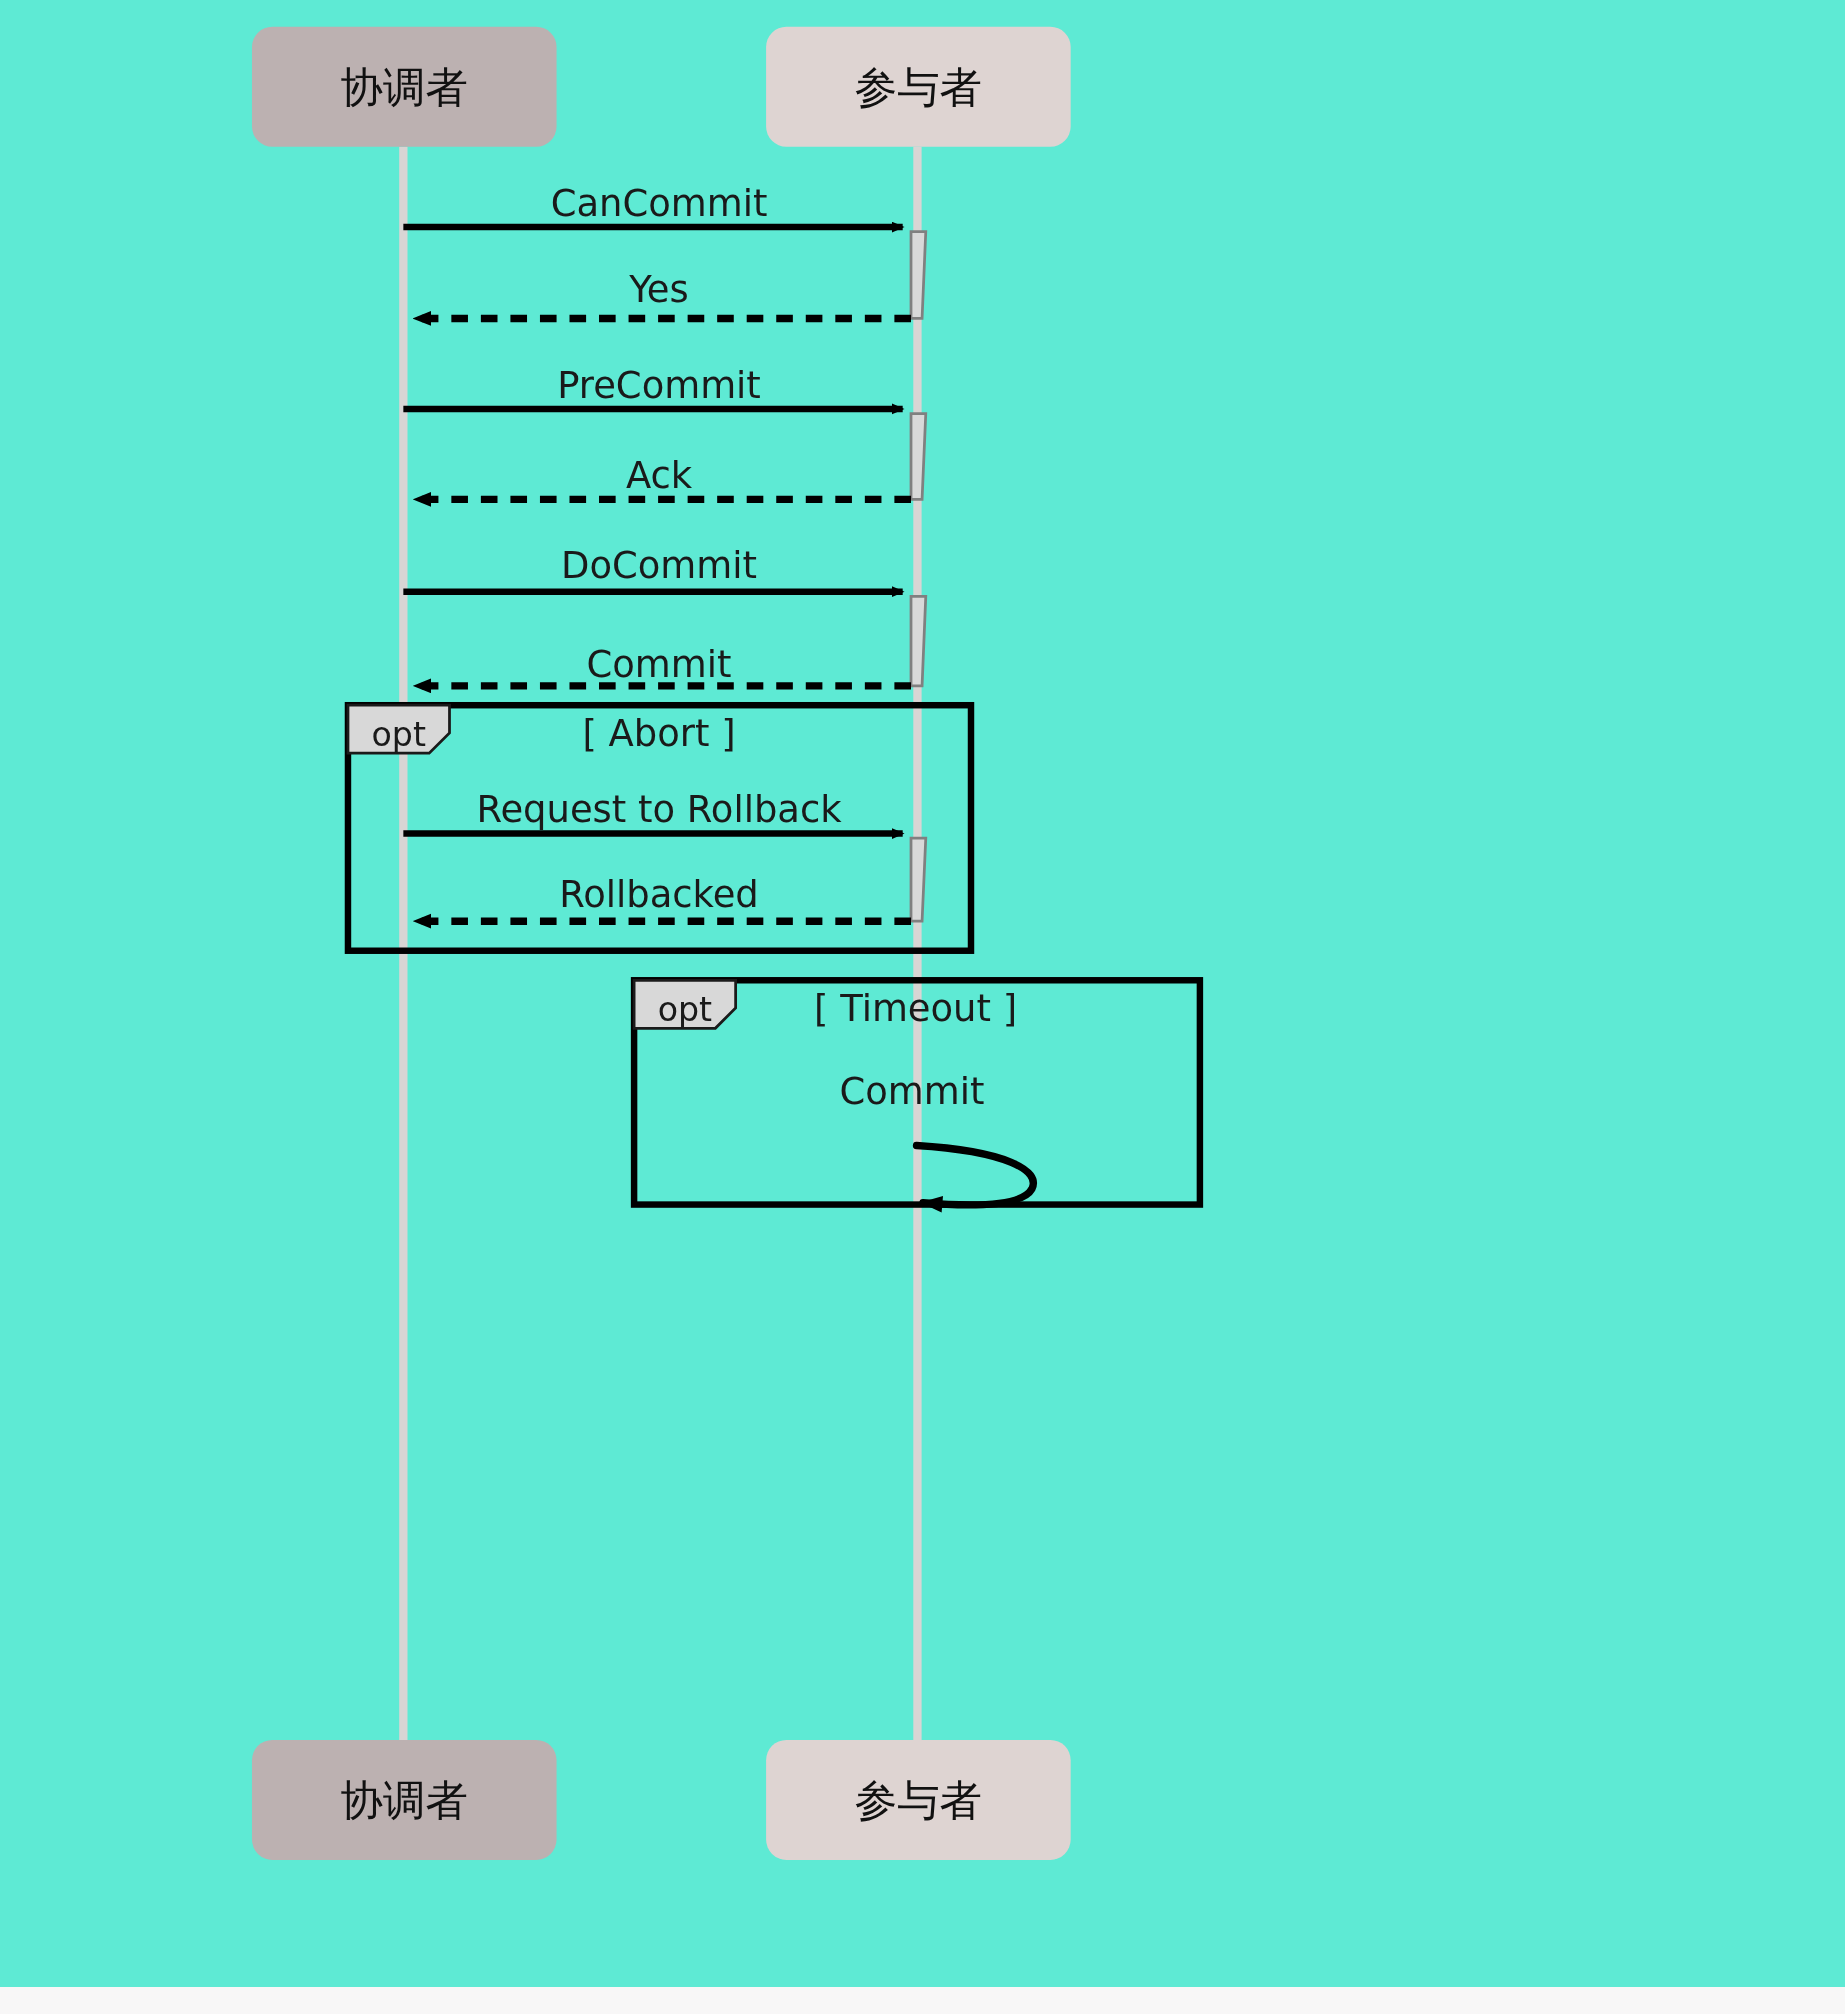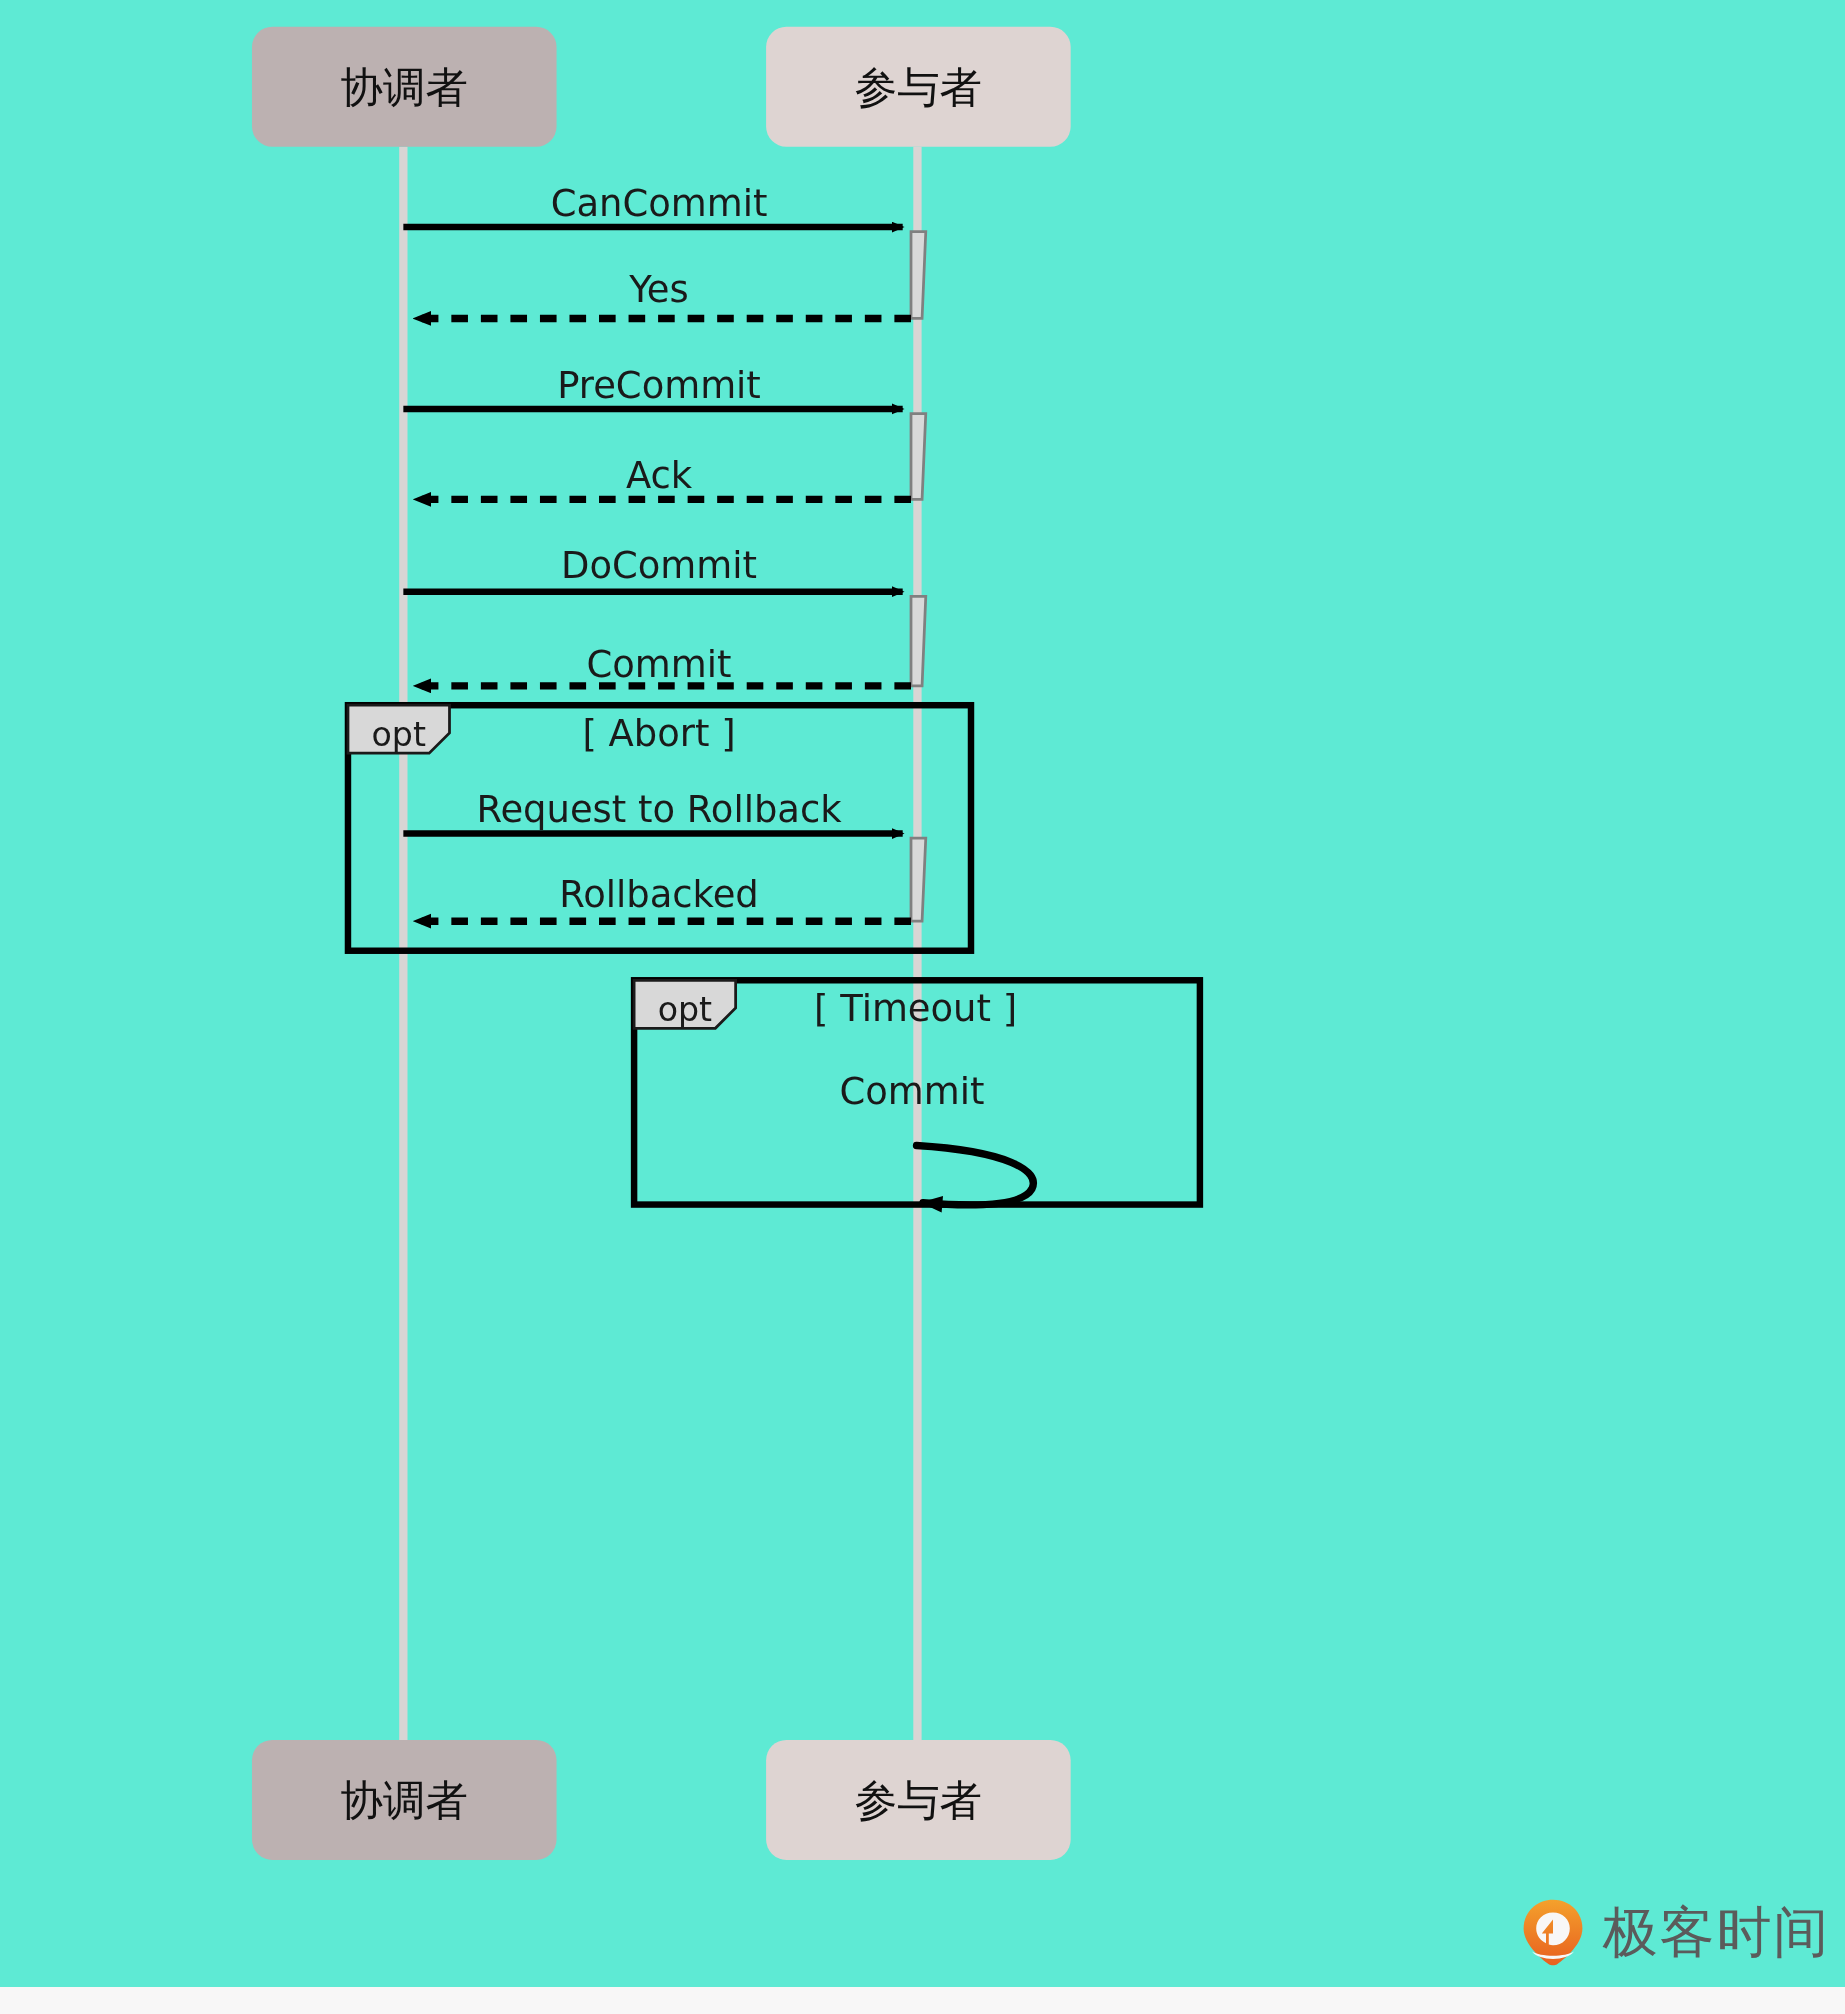--- a/index.html
+++ b/index.html
@@ -188,15 +188,6 @@
     </g>
   </svg>
 
-  <div class="wm-wrap">
-    <svg class="wm-logo" viewBox="0 0 100 100">
-      <path d="M50 4 C26 4 8 22 8 45 C8 66 30 86 44 96 C47 98 53 98 56 96 C70 86 92 66 92 45 C92 22 74 4 50 4 Z" fill="url(#wm-grad)"></path>
-      <path d="M50 22 C36 22 26 32 26 45 C26 55 32 62 40 66 L40 52 L34 52 L50 32 L50 52 L44 52 L44 68
-               C46 68.6 48 69 50 69 C64 69 74 58 74 45 C74 32 64 22 50 22 Z" fill="#f8f7f7"></path>
-      <path d="M20 78 C30 92 70 92 80 78 C68 86 32 86 20 78 Z" fill="#f8f7f7"></path>
-    </svg>
-    <div class="wm-text">极客时间</div>
-  </div>
 
 </div>
 

